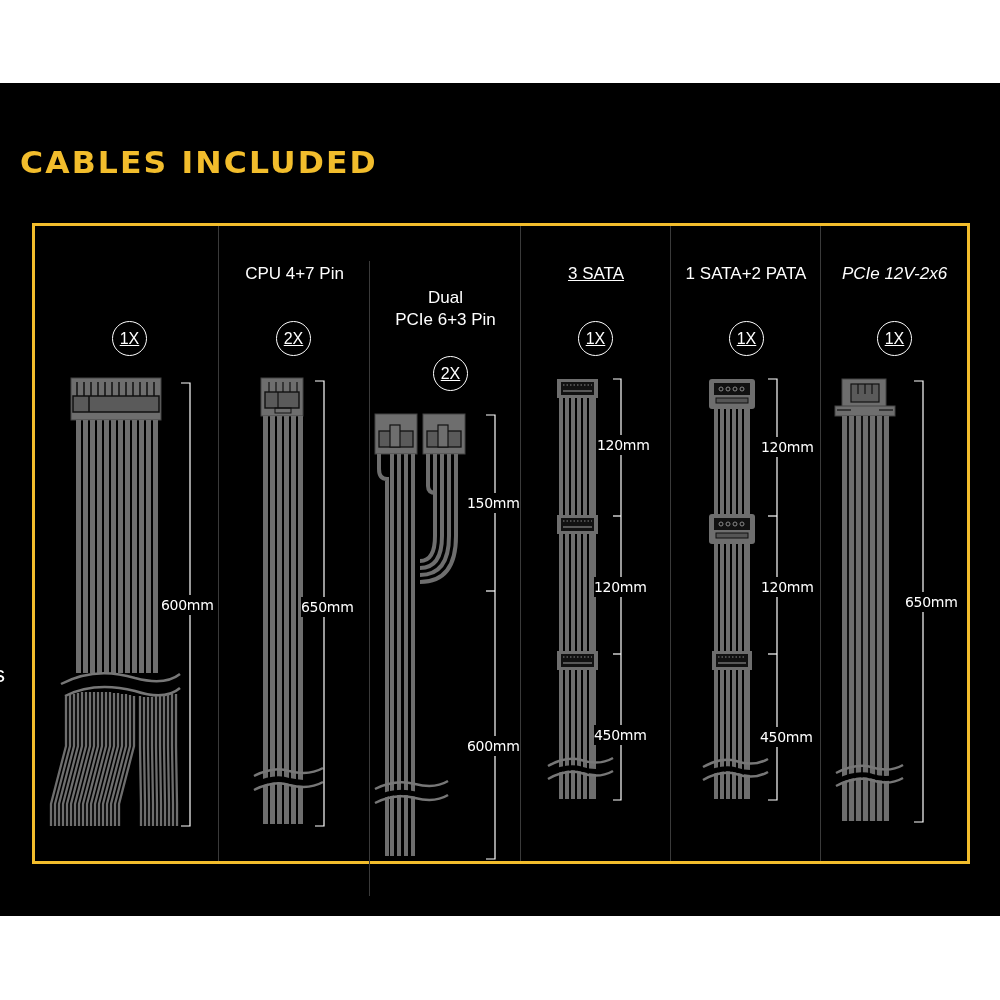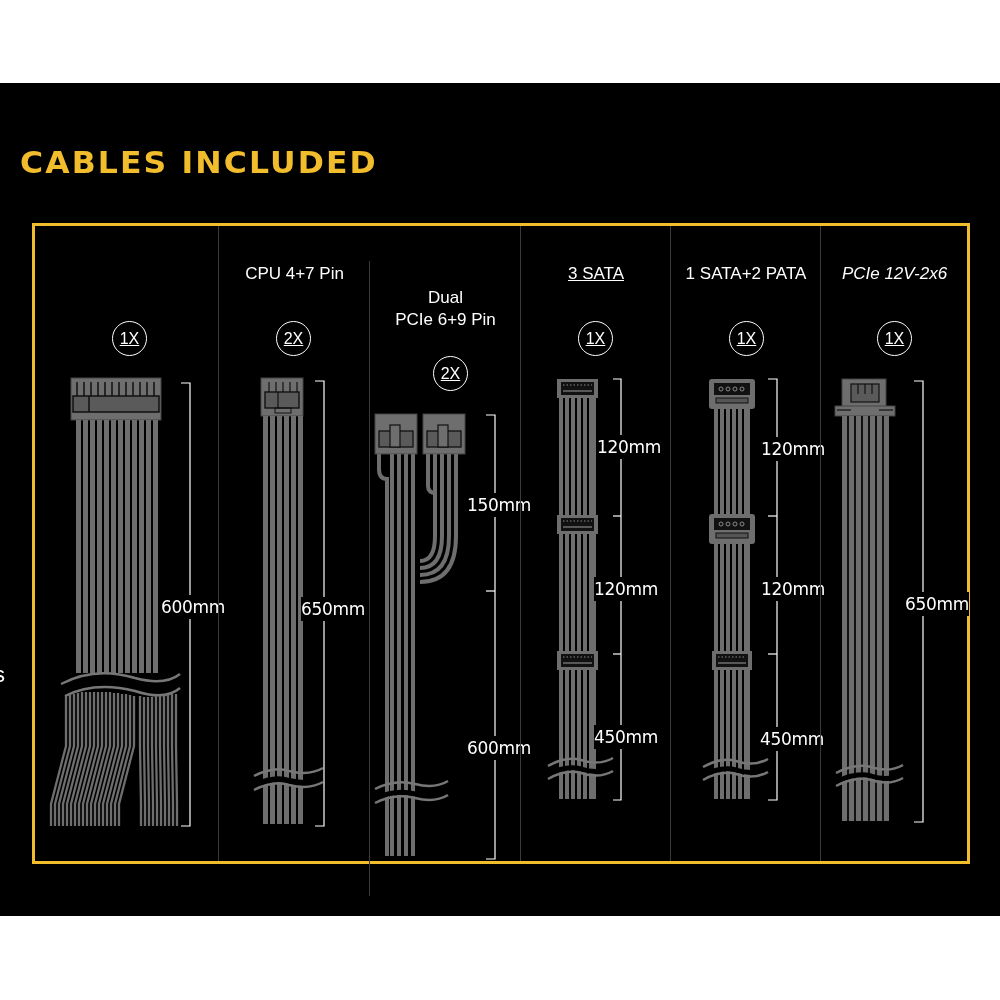--- a/index.html
+++ b/index.html
@@ -132,7 +132,7 @@
 
   <div class="col" style="left:334px; width:151px;margin-top:35px;">
     <div class="col-label" style="top:26px;">Dual</div>
-    <div class="col-label" style="top:48px;">PCIe 6+9 Pin</div>
+    <div class="col-label" style="top:48px;">PCIe 6+3 Pin</div>
     <div class="qty" style="left:63px; top:95px;">2X</div>
     <svg width="151" height="635">
 

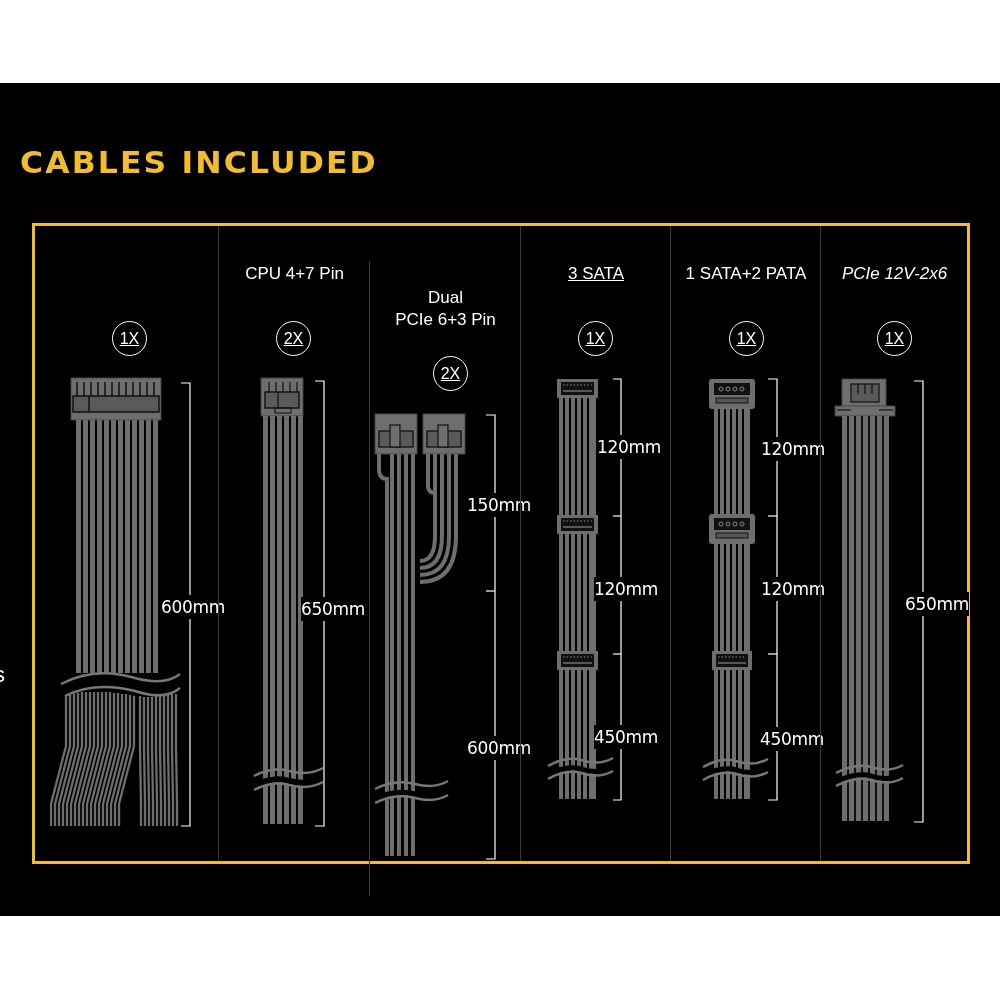--- a/index.html
+++ b/index.html
@@ -12,7 +12,7 @@
   .col.first { border-left:none; }
   .col-label { position:absolute; left:0; width:100%; text-align:center; color:#ffffff; font-size:17px; line-height:22px; }
   .qty { position:absolute; width:33px; height:33px; border:1.5px solid #ffffff; border-radius:50%; color:#ffffff; font-size:16px; line-height:33px; text-align:center; box-sizing:content-box;text-decoration:underline; }
-  .len { position:absolute; color:#ffffff; font-size:17px; font-family:"DejaVu Sans", sans-serif; letter-spacing:-0.3px; background:#000; padding:2px 0; }
+  .len { position:absolute; color:#ffffff; font-size:14px; font-family:"DejaVu Sans", sans-serif; letter-spacing:-0.3px; background:#000; padding:2px 0; }
   svg { position:absolute; left:0; top:0; overflow:visible; }
 </style>
 </head>

